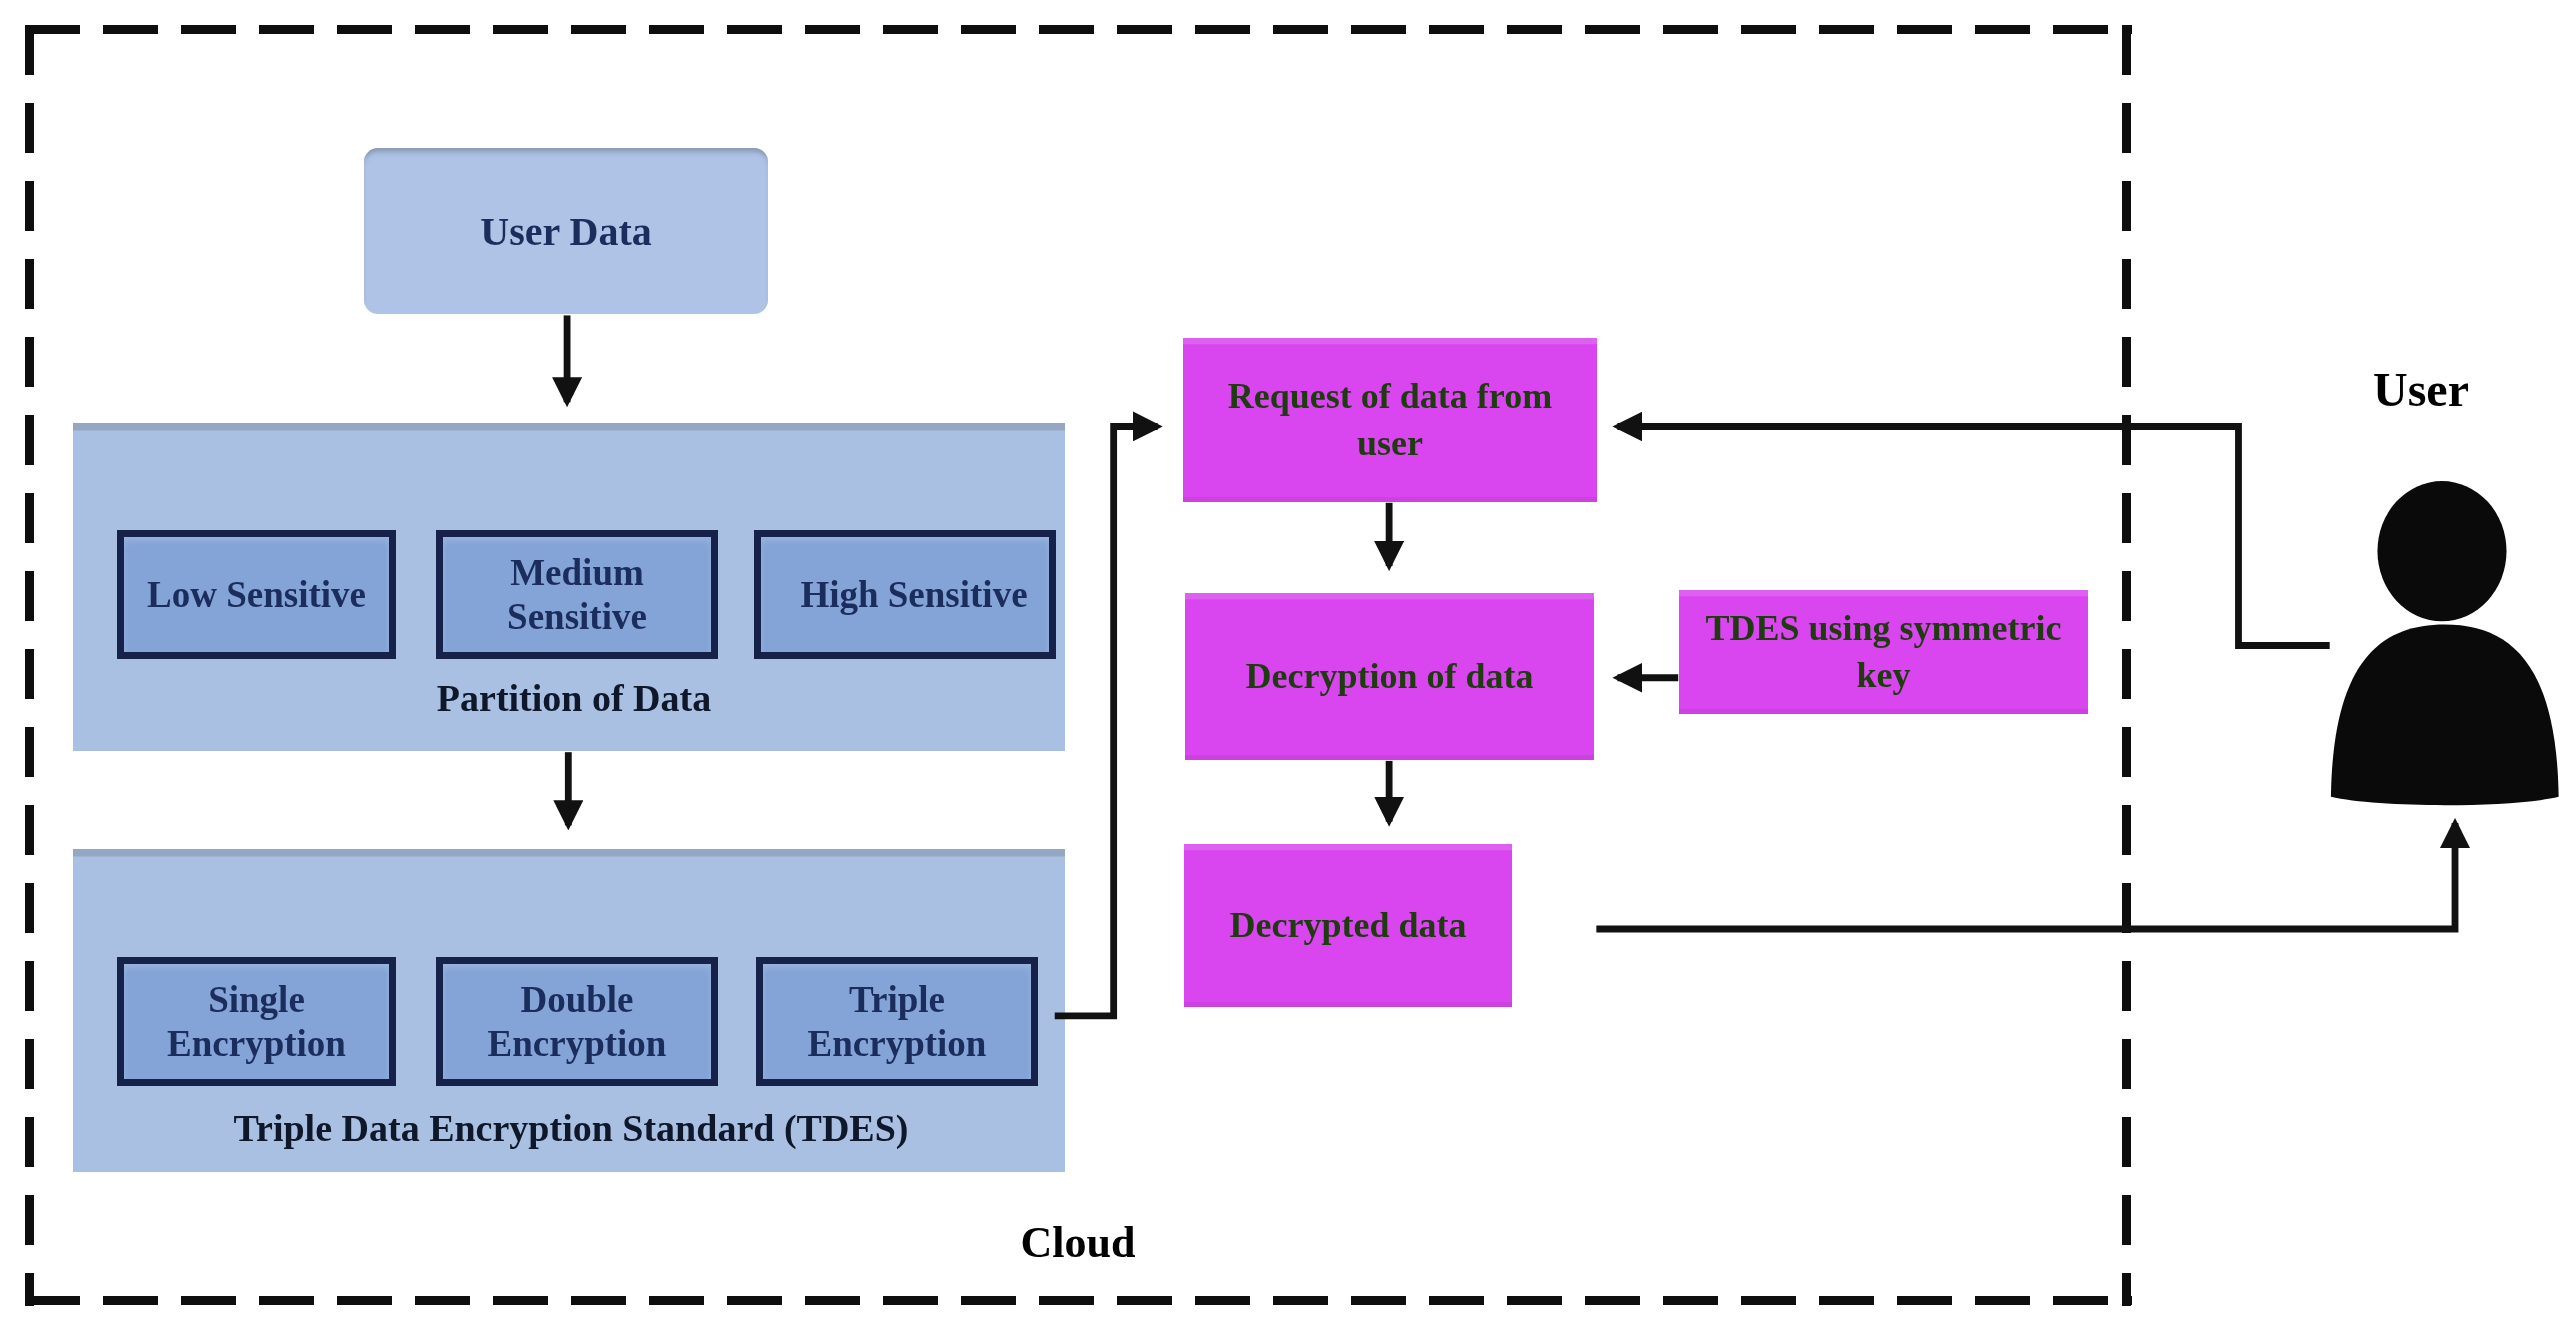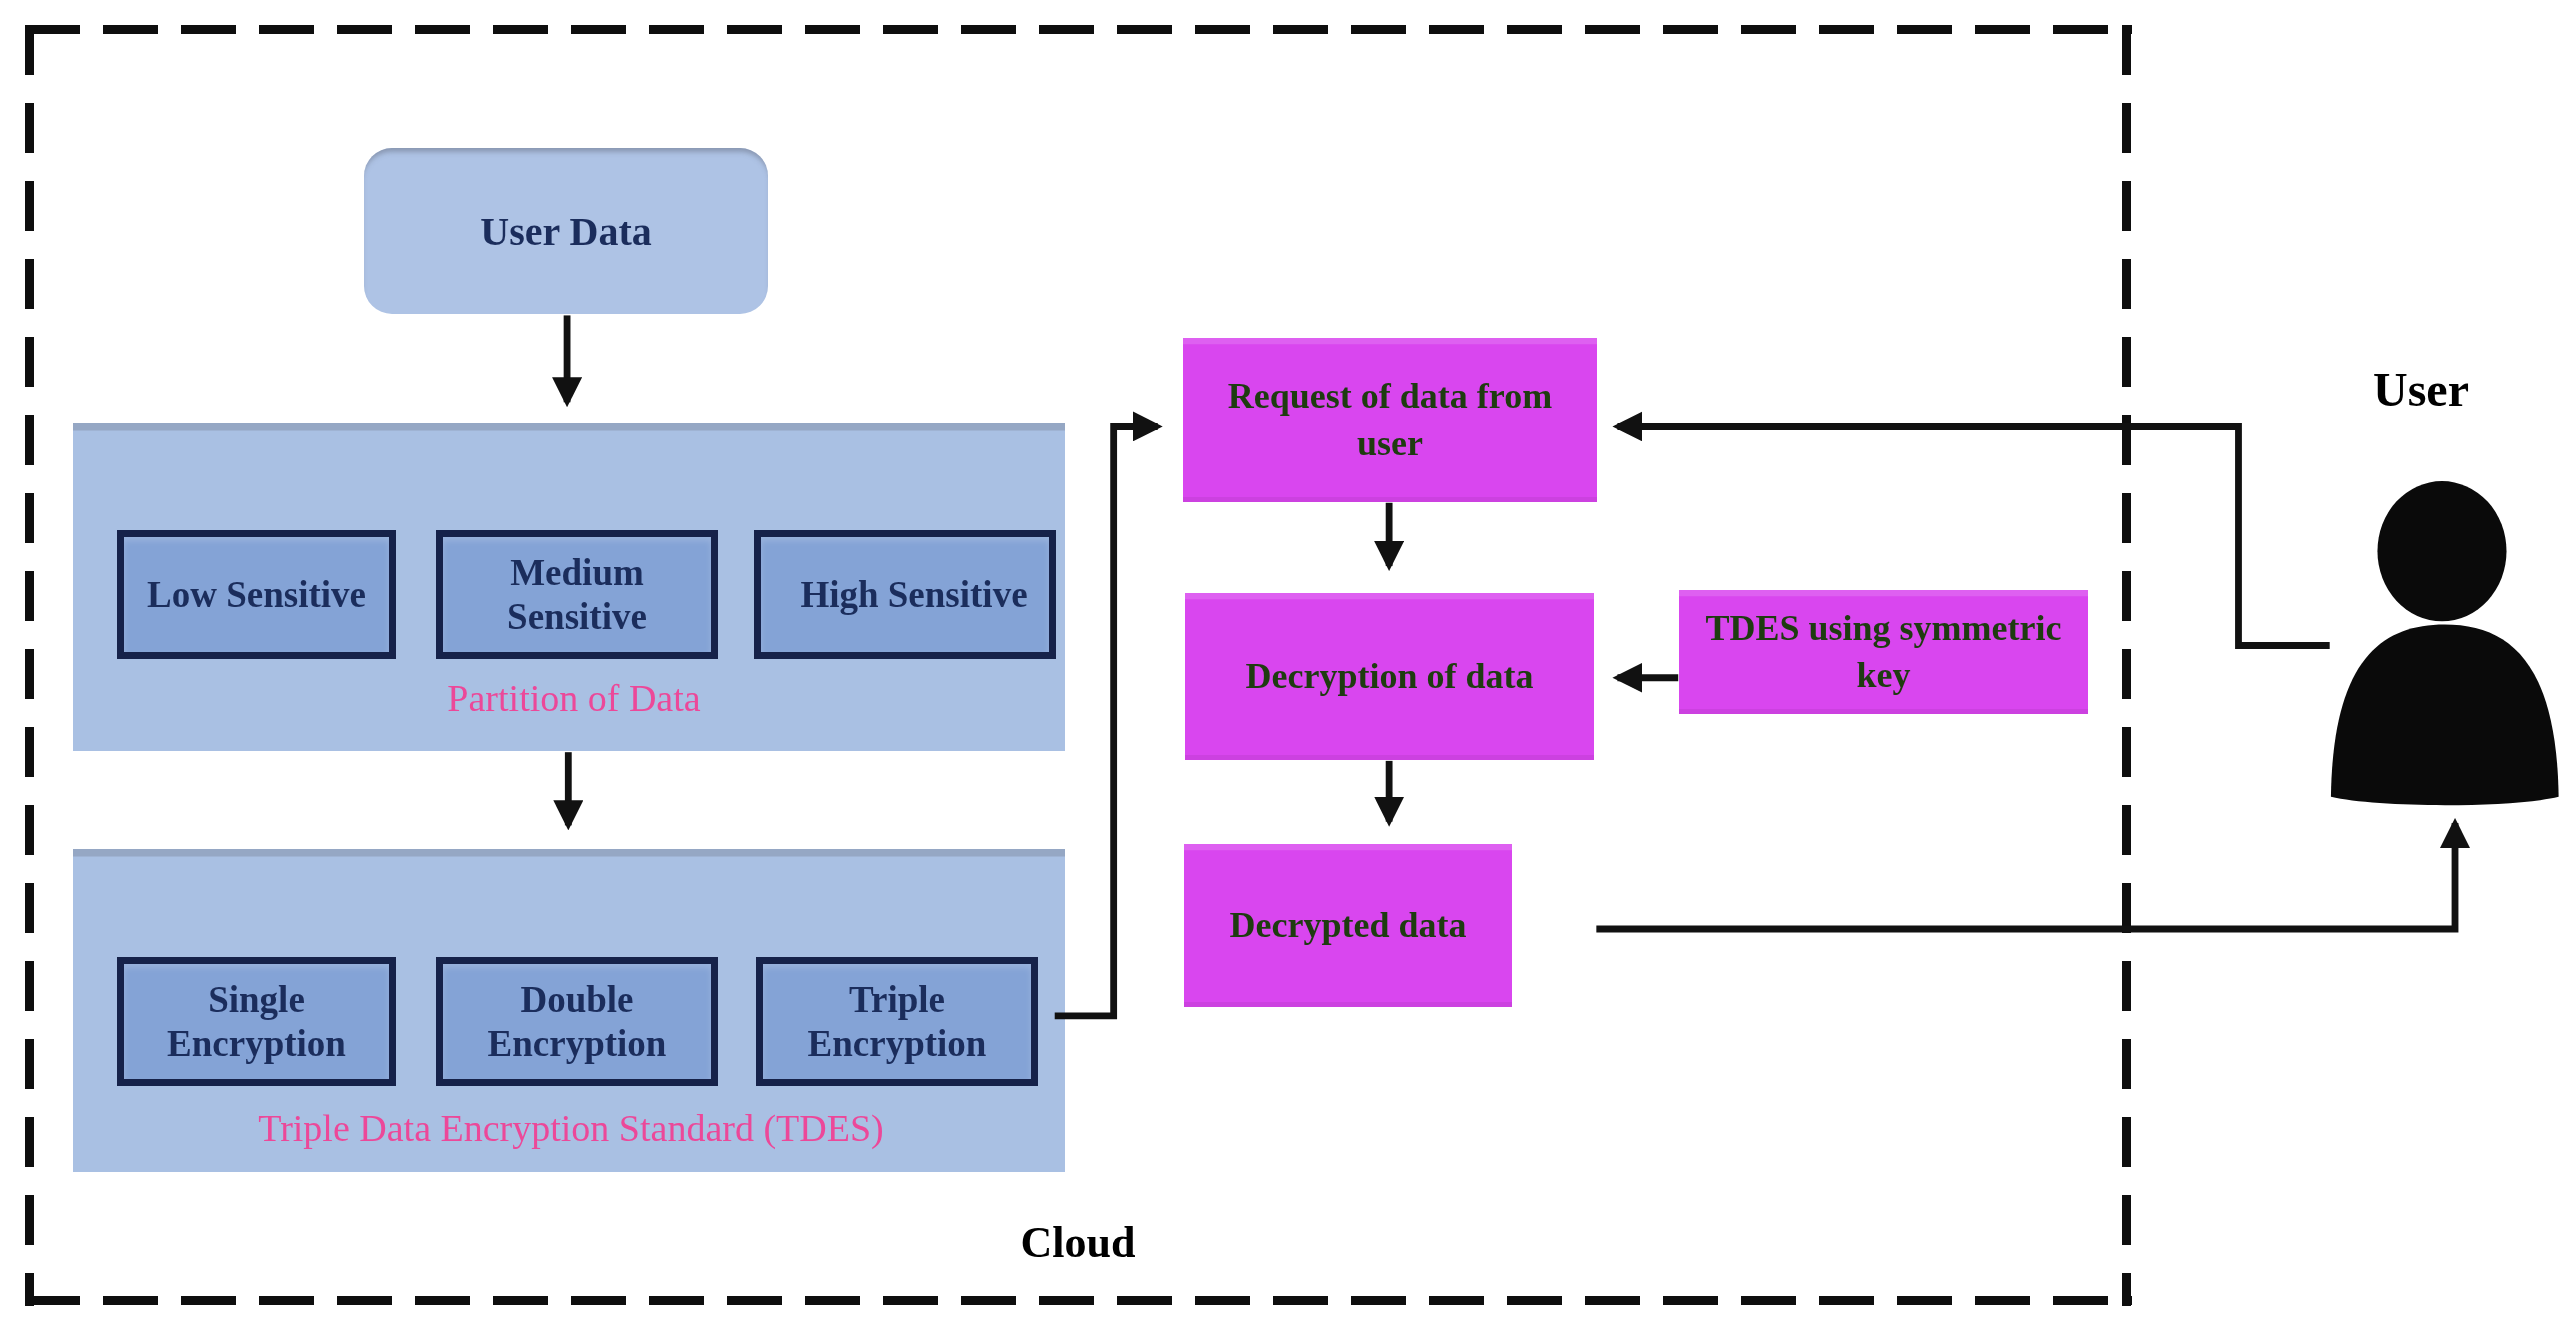--- a/index.html
+++ b/index.html
@@ -14,7 +14,7 @@
   .node{display:flex;align-items:center;justify-content:center;text-align:center;font-weight:bold;}
 
   .rounded-blue{
-    background:#aec3e5;border-radius:28px;
+    background:#aec3e5;border-radius:14px;
     box-shadow:inset 0 6.2px 5px -2.5px rgba(105,115,135,.55);
     color:#1b2d5c;font-size:40px;
   }

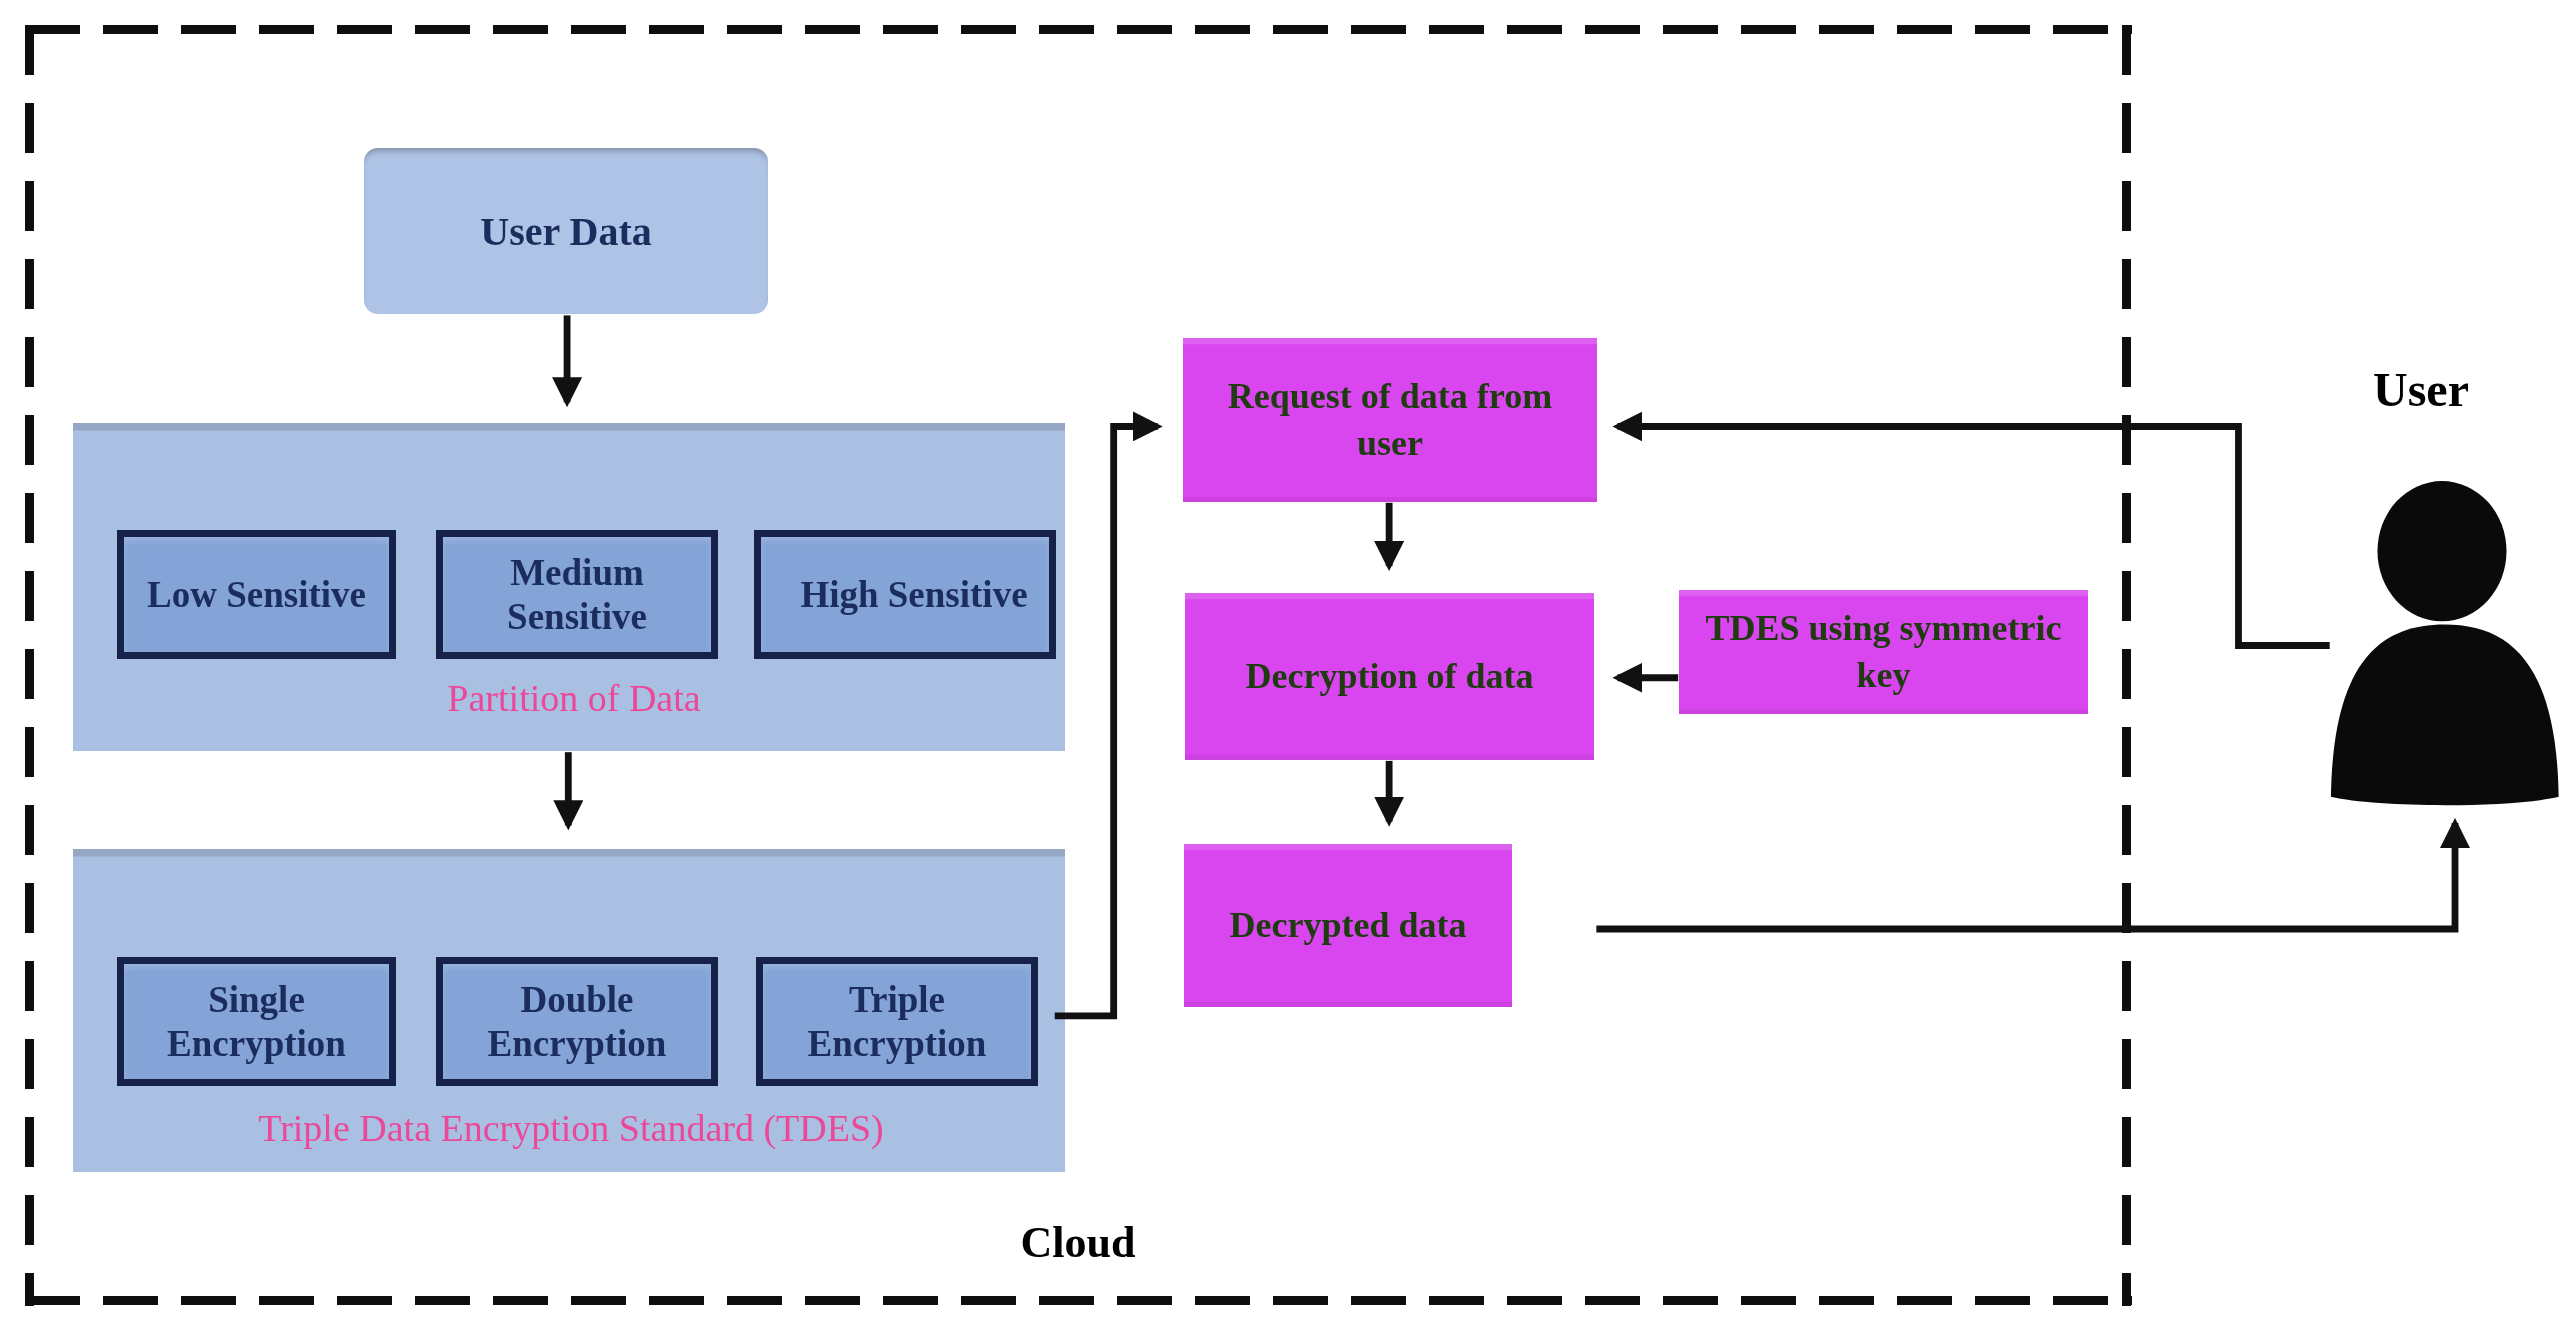--- a/index.html
+++ b/index.html
@@ -28,7 +28,7 @@
     box-shadow:inset 0 3.7px 6.2px rgba(255,255,255,.18);
   }
   .container-title{
-    color:#ec4899;font-size:38px;font-weight:normal;white-space:nowrap;
+    color:#0f172a;font-size:38px;font-weight:bold;white-space:nowrap;
     transform:translateX(-50%);
     text-align:right;
   }

